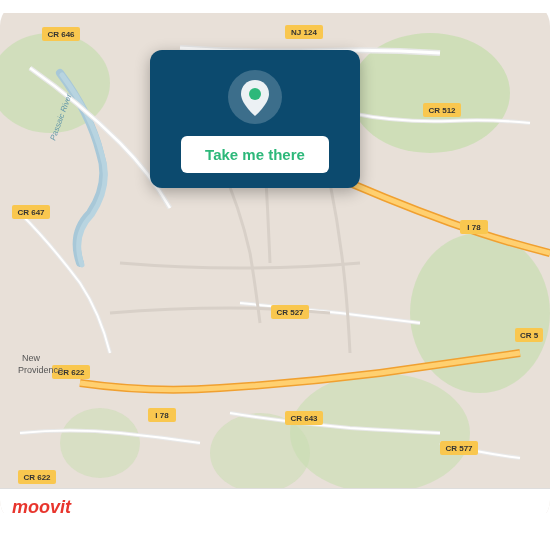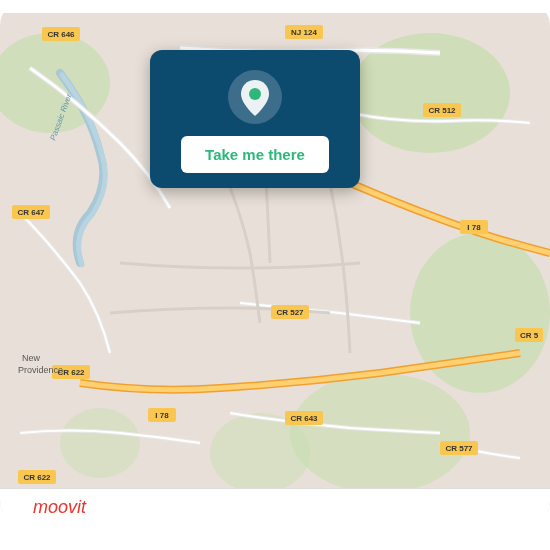--- a/index.html
+++ b/index.html
@@ -101,10 +101,9 @@
 
     #moovit-text {
       font-size: 18px;
-      font-weight: normal;
+      font-weight: bold;
       color: #e8352d;
       font-style: italic;
-      margin-left: 21px;
     }
   </style>
 </head>

